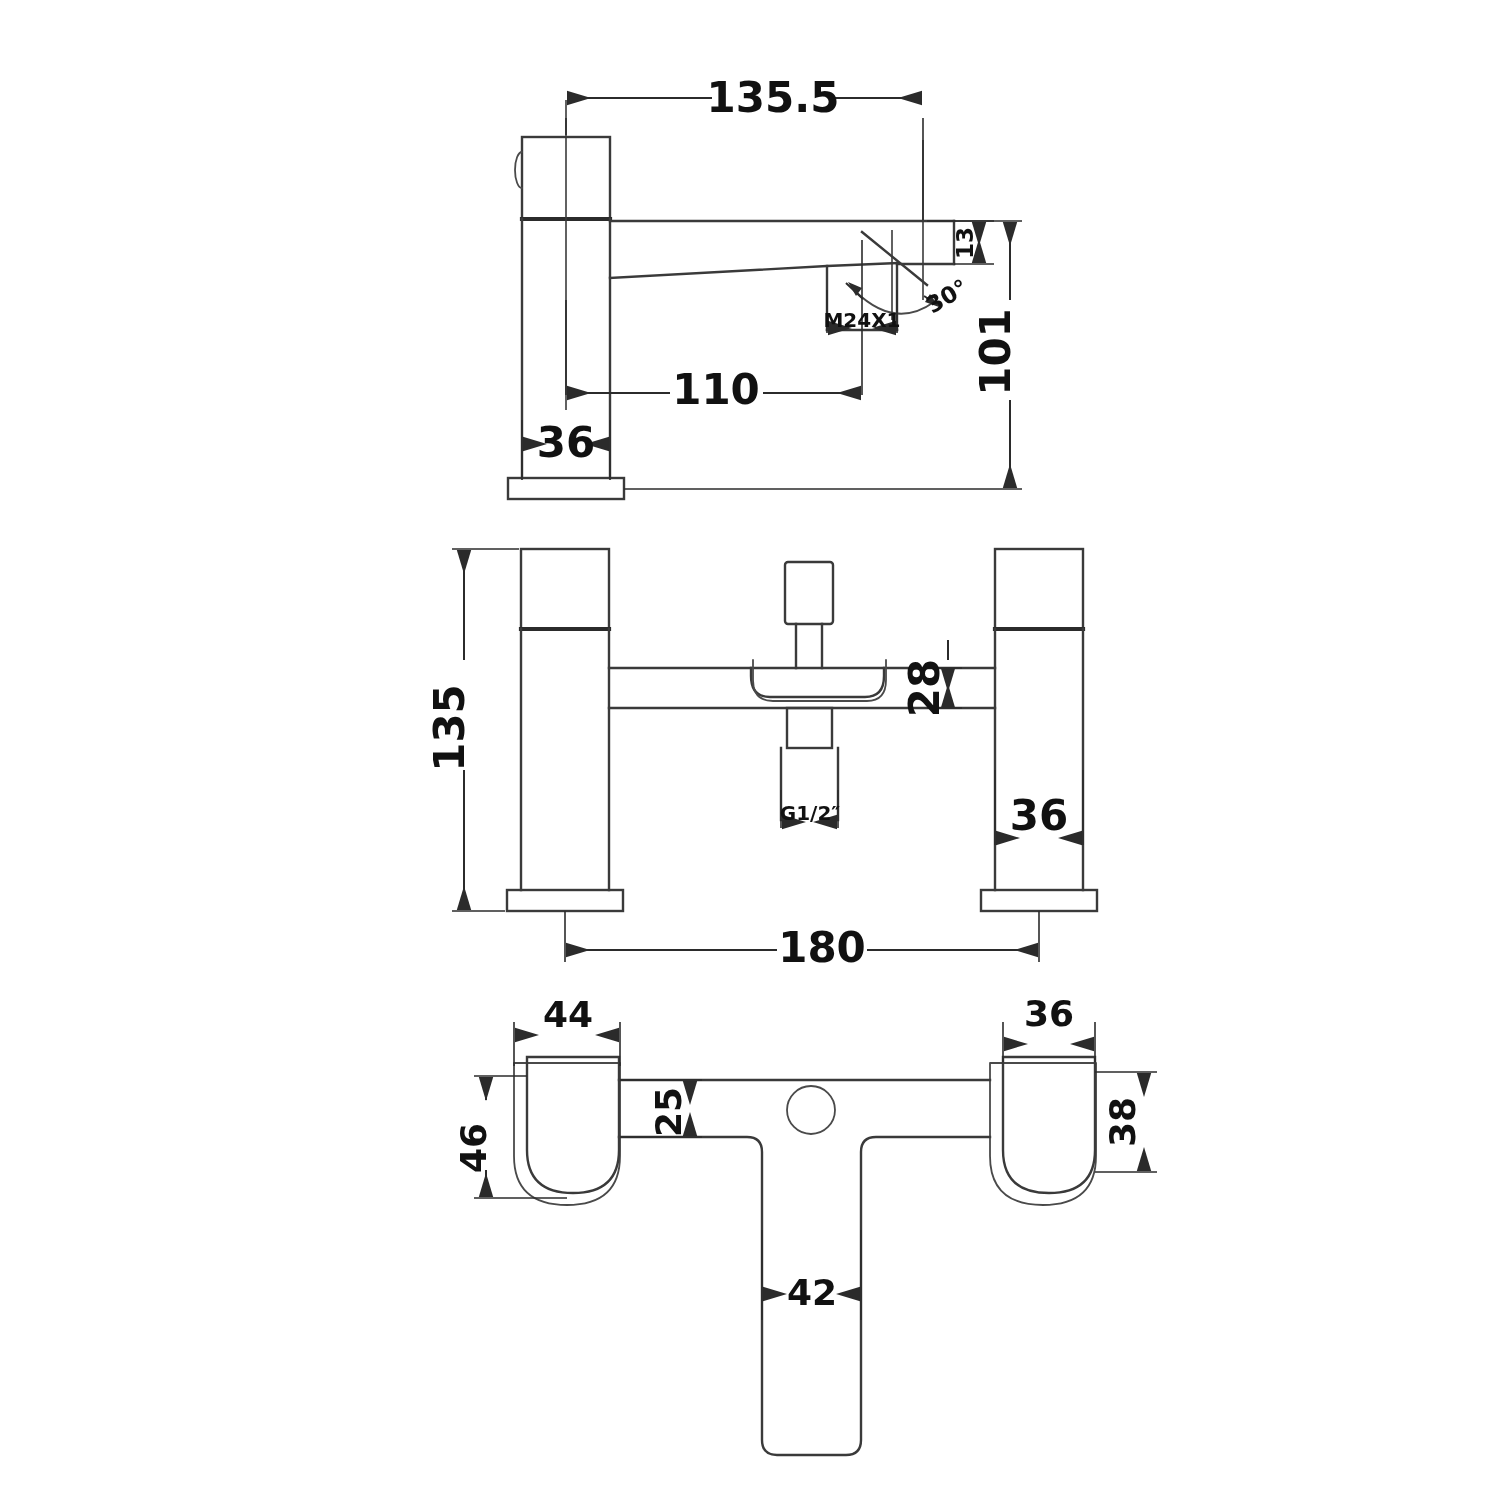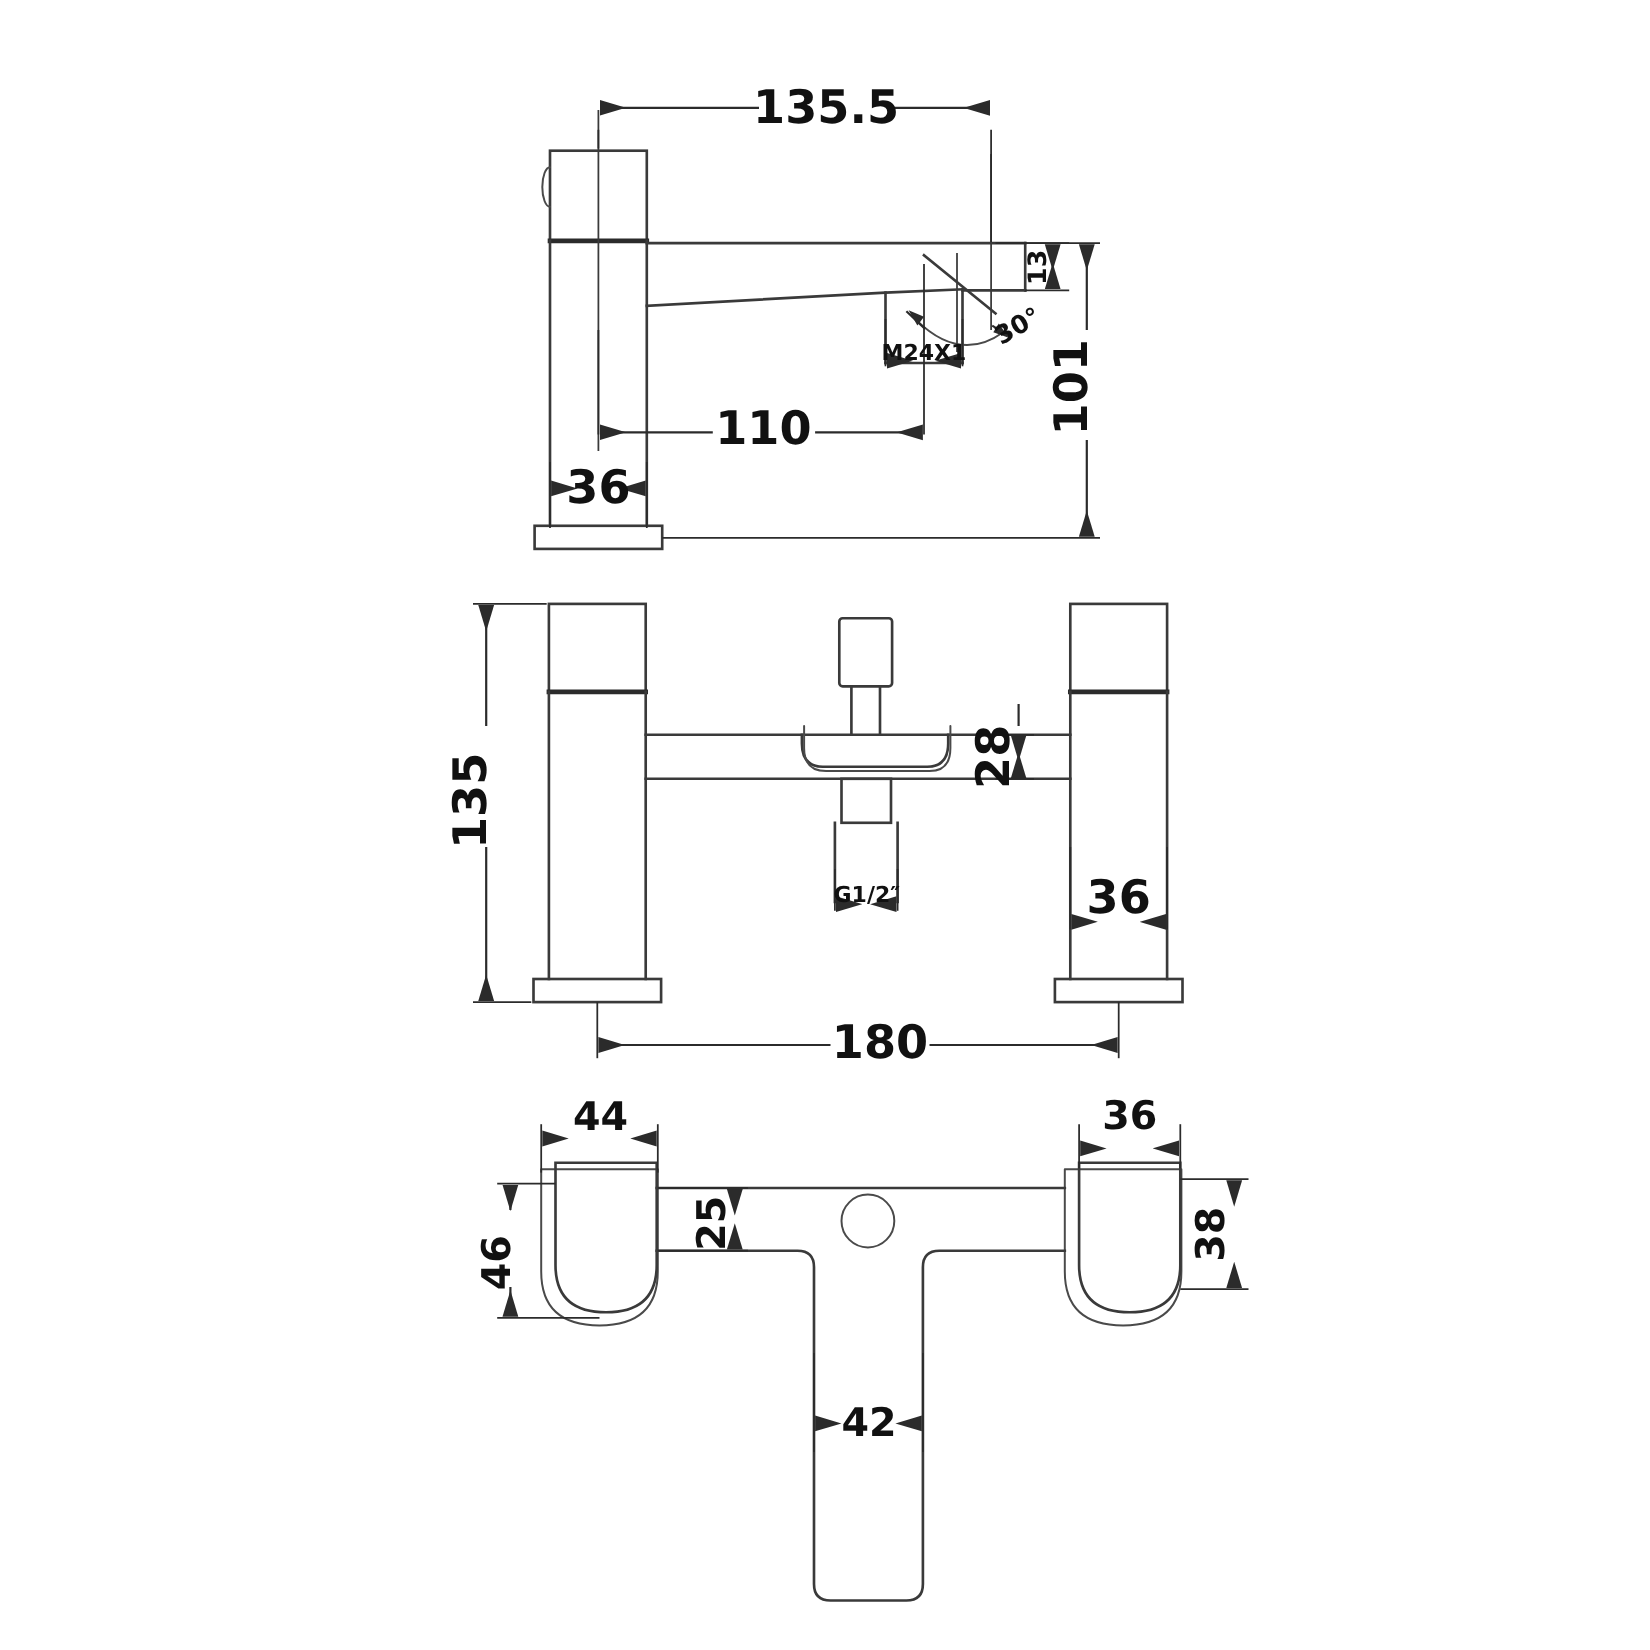--- a/index.html
+++ b/index.html
@@ -18,6 +18,7 @@
     width: 1216px;
     height: 1500px;
     background: #ffffff;
+    padding-left: 22px;
   }
   svg#tech-drawing {
     display: block;

